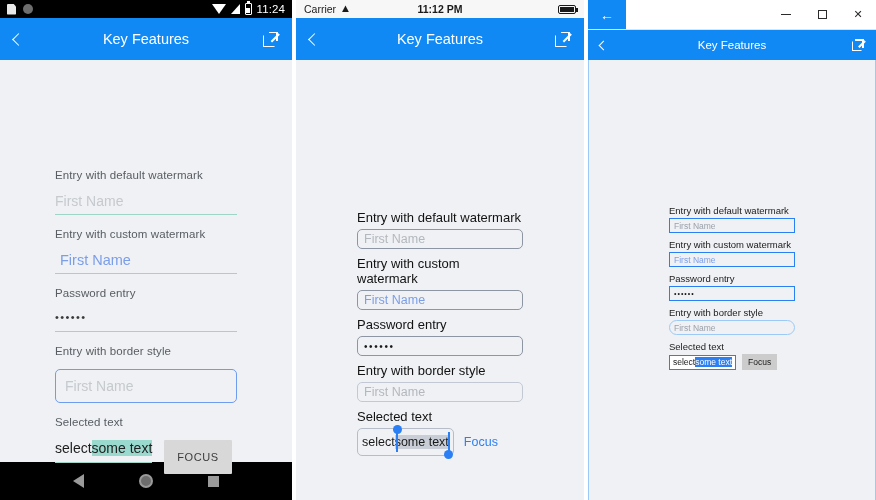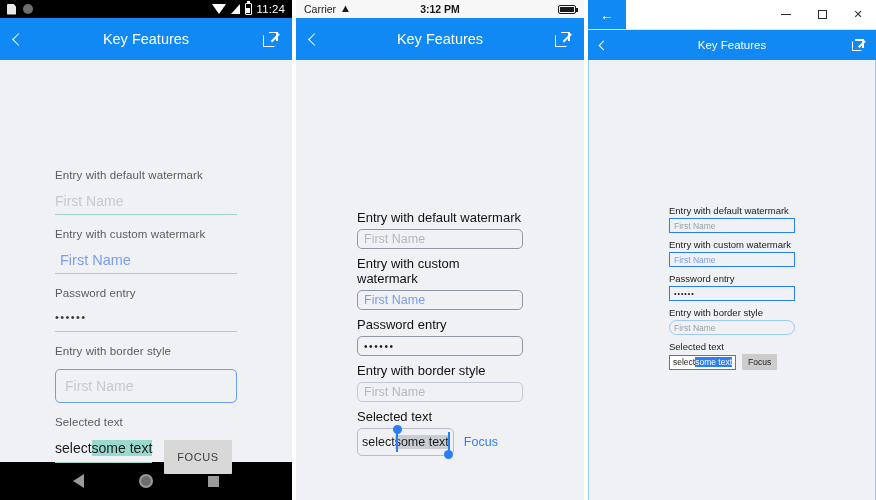--- a/index.html
+++ b/index.html
@@ -232,7 +232,7 @@
         <span>Carrier</span>
         <span class="wifi-arc"></span>
       </span>
-      <span class="ios-time">3:12 PM</span>
+      <span class="ios-time">11:12 PM</span>
       <span class="ios-bat">
           <i></i>
         </span>

